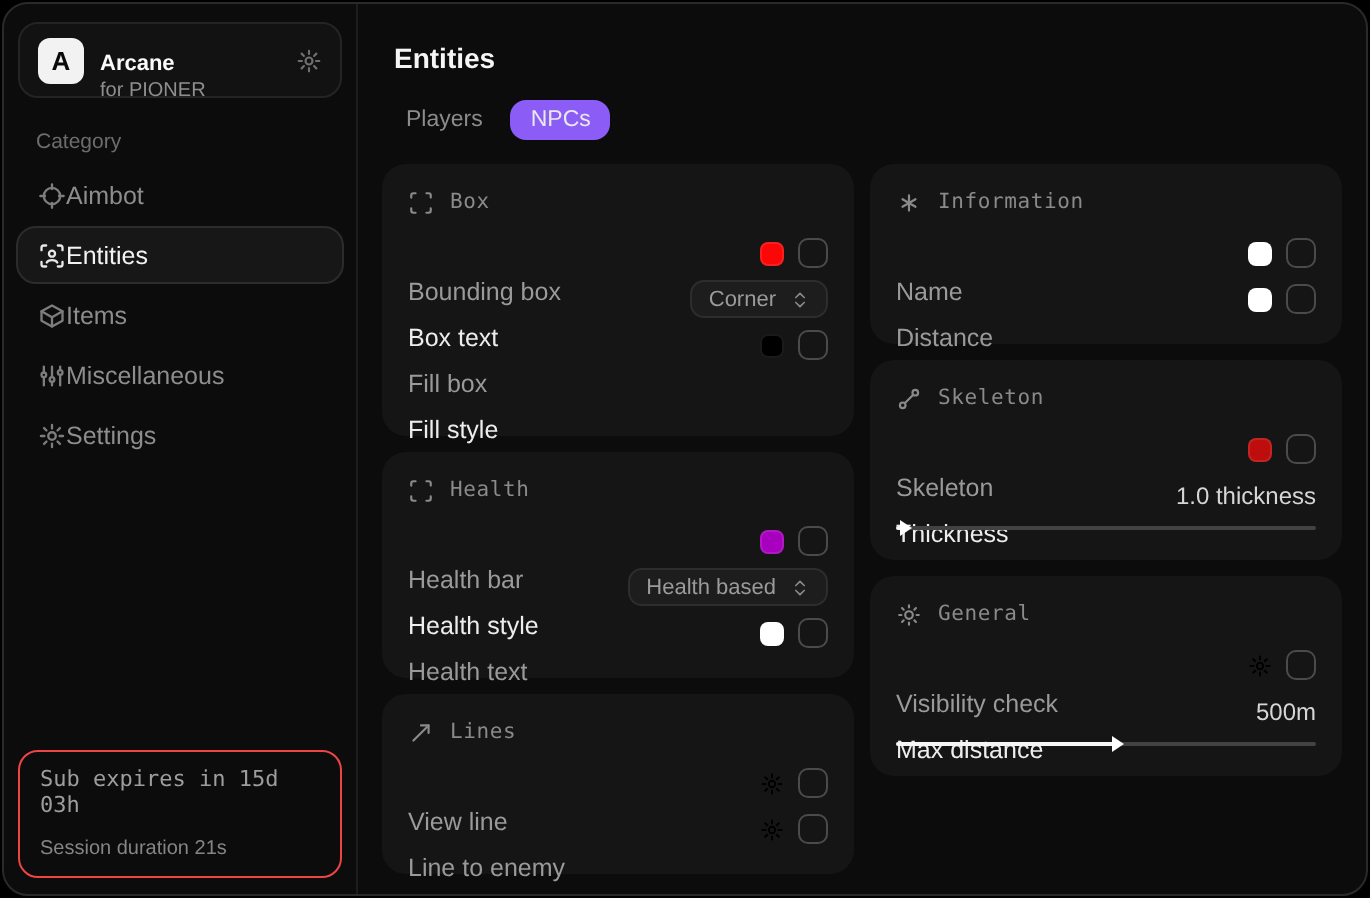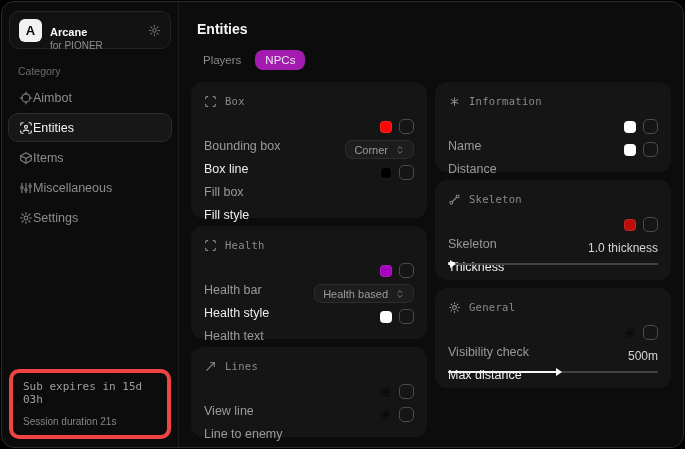--- a/index.html
+++ b/index.html
@@ -33,7 +33,7 @@
   .page-title{font-size:14px;font-weight:bold;color:#f5f5f5;margin:6px 0 0 6px;}
   .tabs{display:flex;gap:4px;margin:13px 0 0 2px;}
   .tab{font-size:11.5px;color:#8c8c8c;padding:4px 10px;border-radius:8px;cursor:pointer;}
-  .tab.active{background:#a21caf;color:#e9e9e9;}
+  .tab.active{background:#8b5cf6;color:#e9e9e9;}
   .columns{display:flex;gap:8px;margin-top:12px;align-items:flex-start;}
   .col{flex:1;display:flex;flex-direction:column;gap:8px;min-width:0;}
   .card{background:#151515;border-radius:12px;padding:10px 13px 11px;}

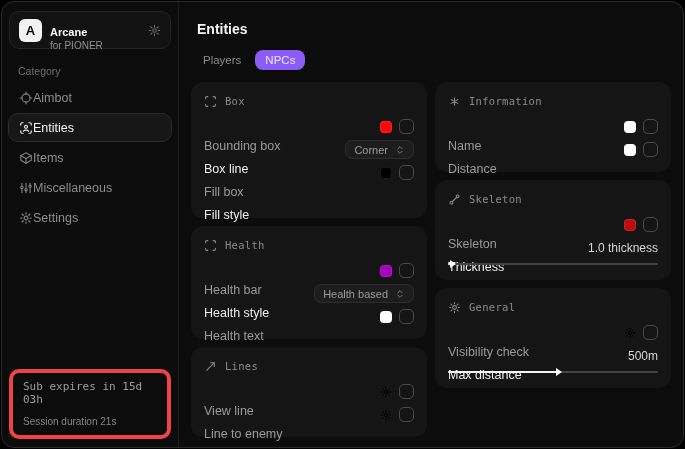--- a/index.html
+++ b/index.html
@@ -163,7 +163,7 @@
               </div>
             </div>
             <div class="row">
-              <span class="row-label bright">Box line</span>
+              <span class="row-label bright">Box text</span>
               <div class="controls">
                 <div class="dropdown">
                   <span class="dd-value">Corner</span>

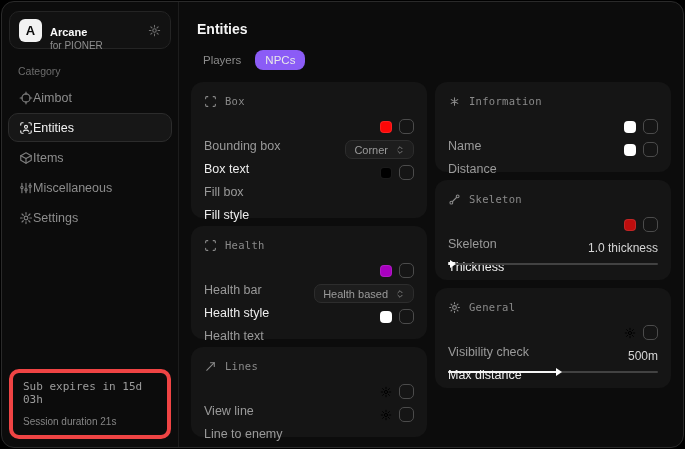--- a/index.html
+++ b/index.html
@@ -25,7 +25,7 @@
   .nav-item.sel{background:#171717;border-color:#2c2c2c;color:#f2f2f2;}
   .nav-item.sel .ic{color:#e8e8e8;}
   .spacer{flex:1;}
-  .subbox{margin:0 2px;border:4px solid #ef4444;border-radius:10px;padding:7px 10px 8px;}
+  .subbox{margin:0 2px;border:1px solid #ef4444;border-radius:10px;padding:7px 10px 8px;}
   .sub1{font-family:"DejaVu Sans Mono",monospace;font-size:11px;color:#9d9d9d;}
   .sub2{font-size:10px;color:#858585;margin-top:10px;}
   

